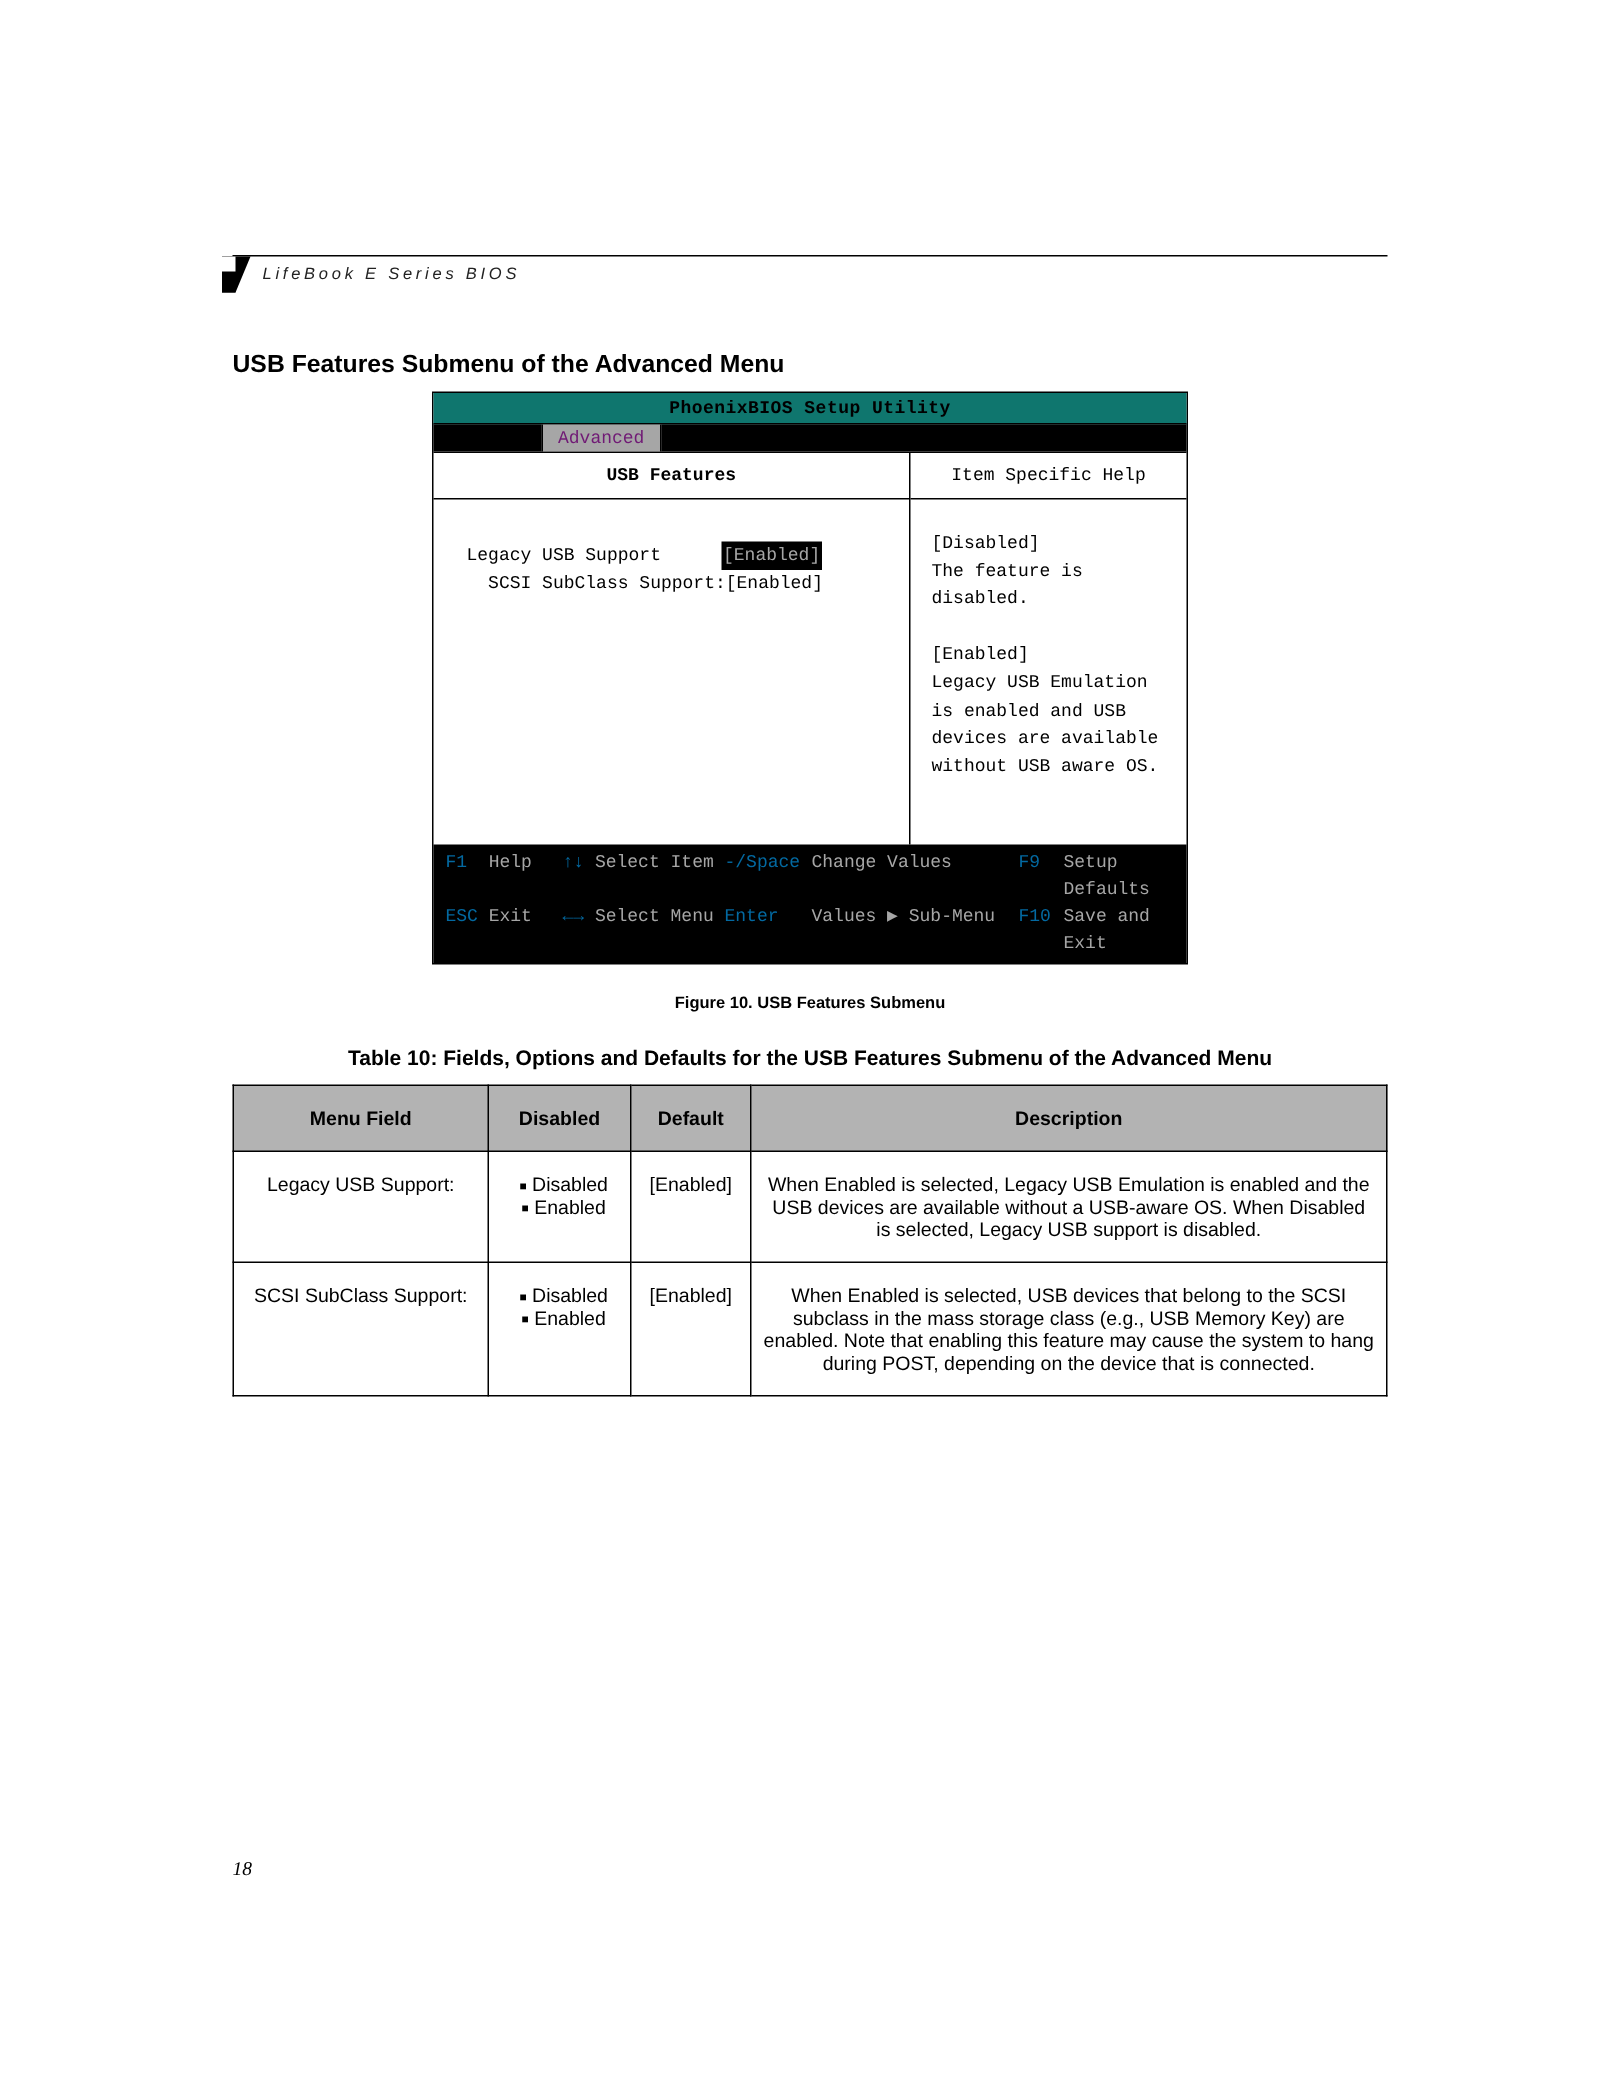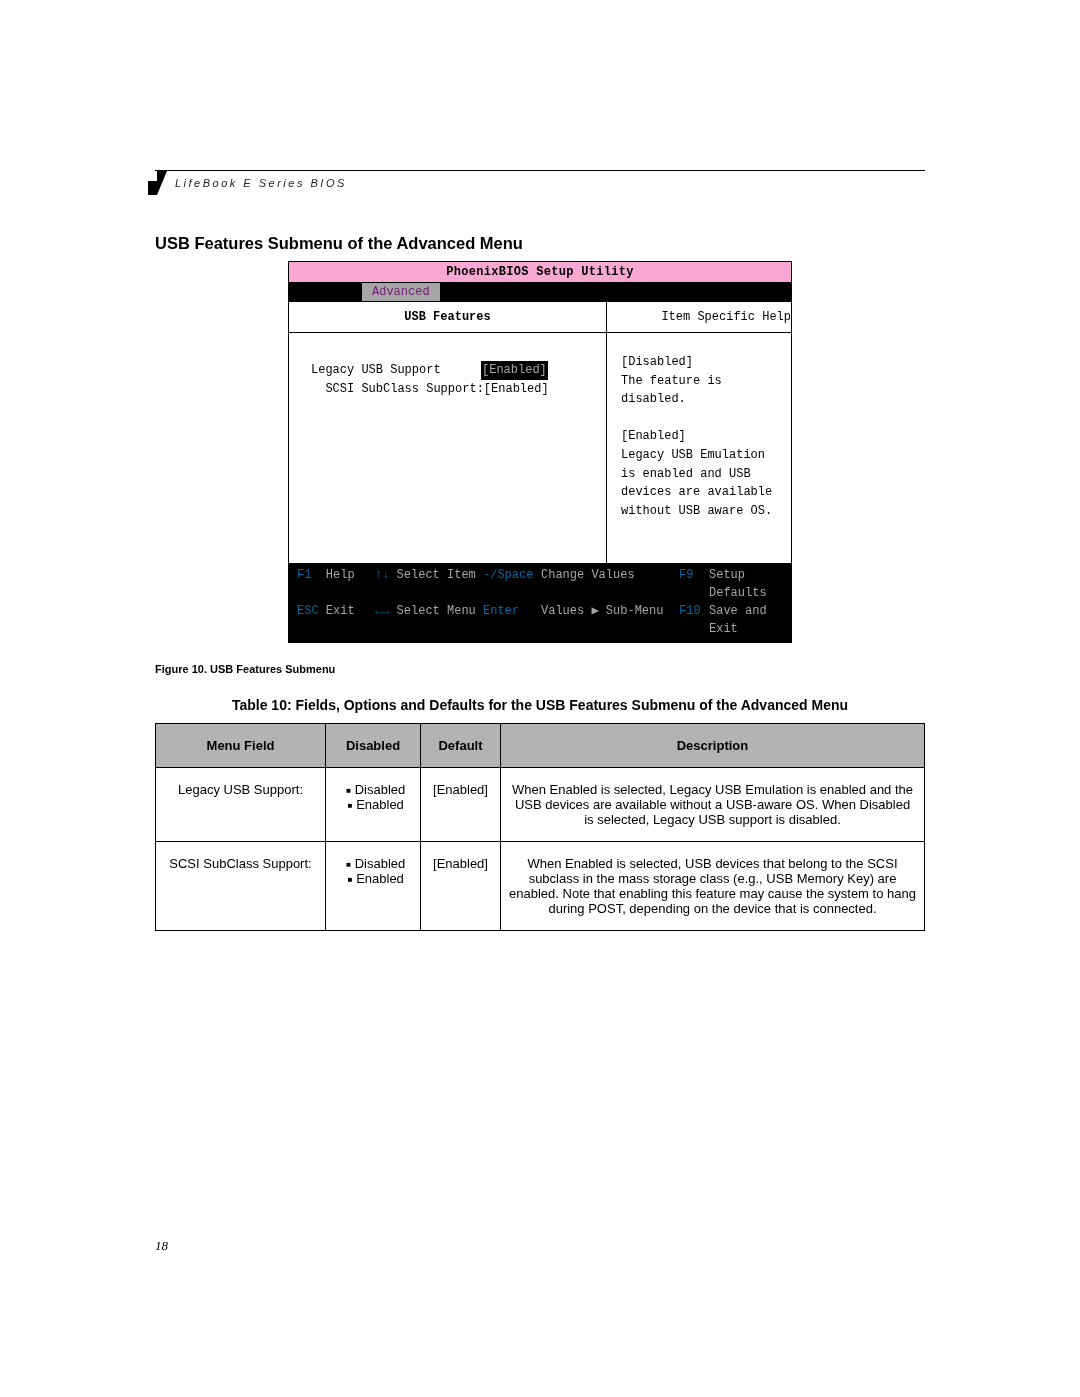--- a/index.html
+++ b/index.html
@@ -71,7 +71,7 @@
     color: #000;
   }
   .bios-title {
-    background: #f9a8d4;
+    background: #0f766e;
     text-align: center;
     font-weight: bold;
     padding: 3px 0;

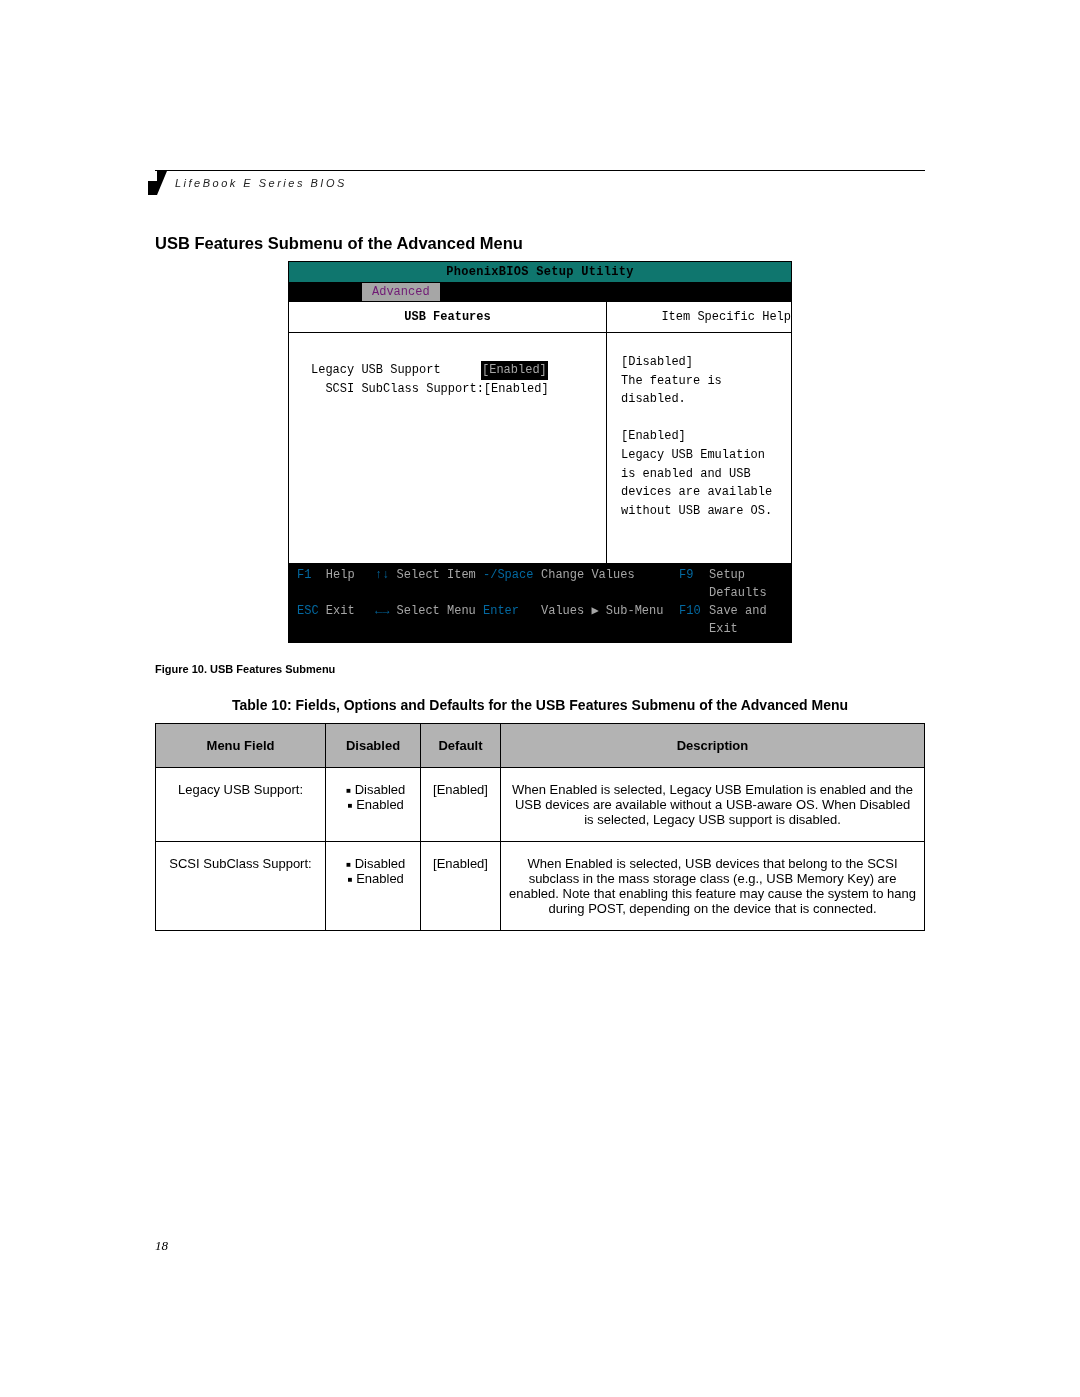--- a/index.html
+++ b/index.html
@@ -123,7 +123,7 @@
     flex: 1;
   }
   .bios-right-head {
-    text-align: right;
+    text-align: center;
     padding: 8px 0;
     border-bottom: 1px solid #000;
   }

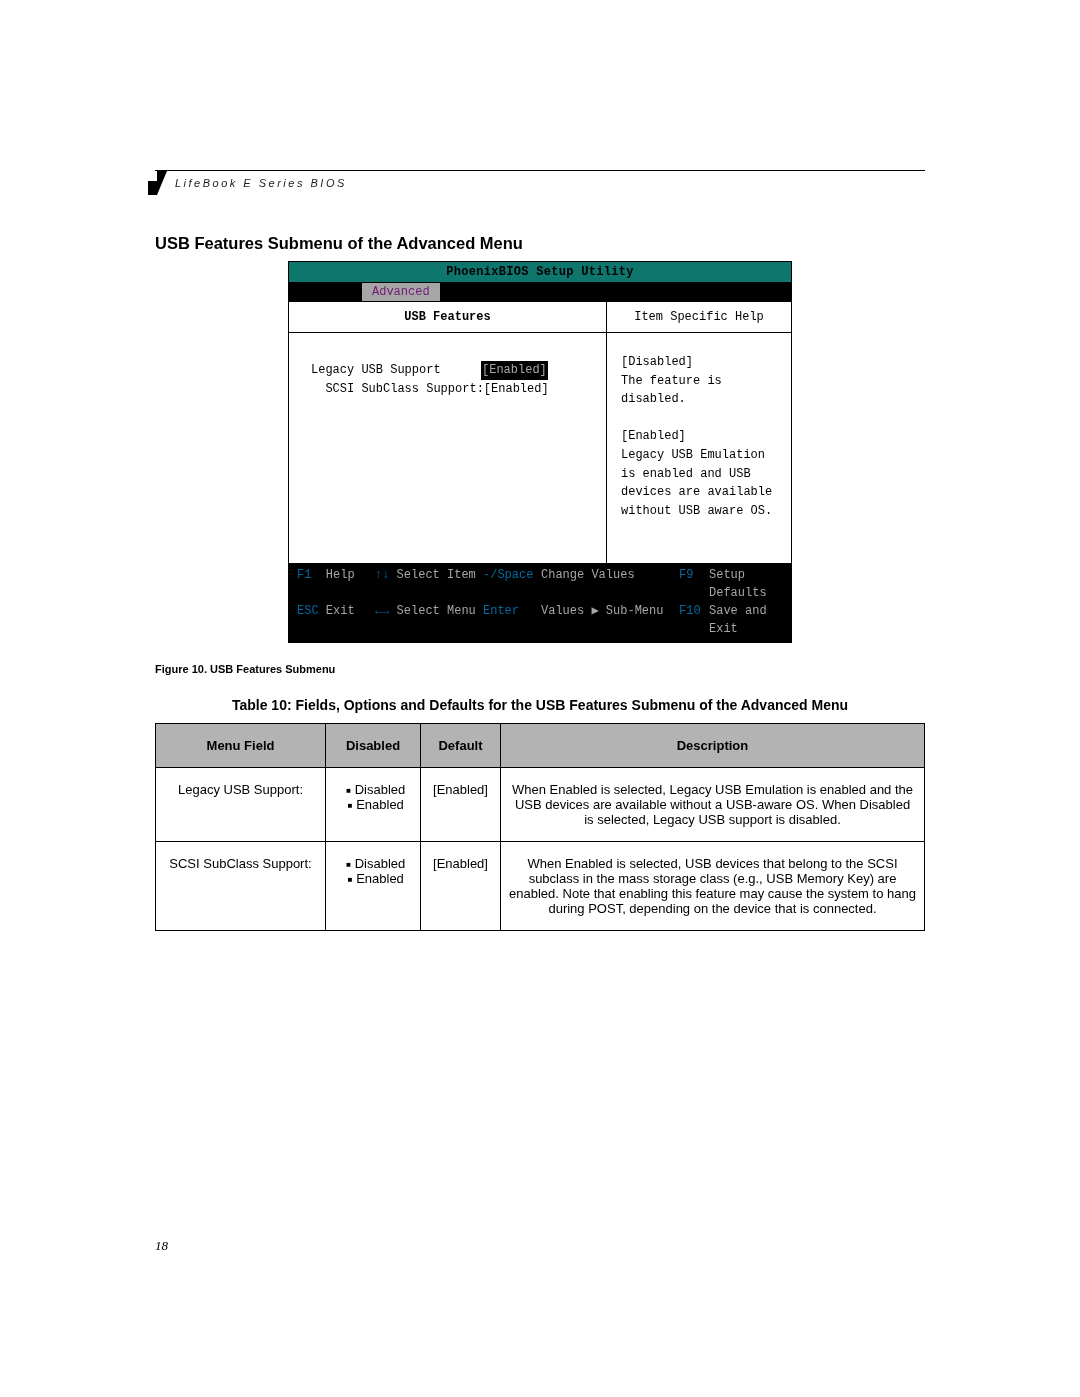--- a/index.html
+++ b/index.html
@@ -150,6 +150,7 @@
     font-family: Arial, sans-serif;
     font-weight: bold;
     font-size: 11px;
+    text-align: center;
     margin: 10px 0 22px 0;
   }
   .table-caption {

